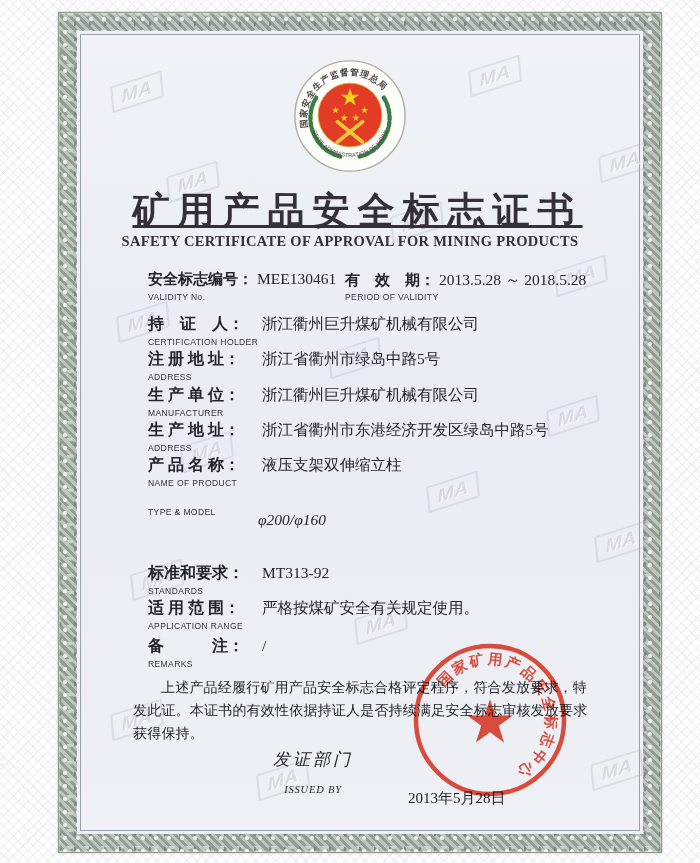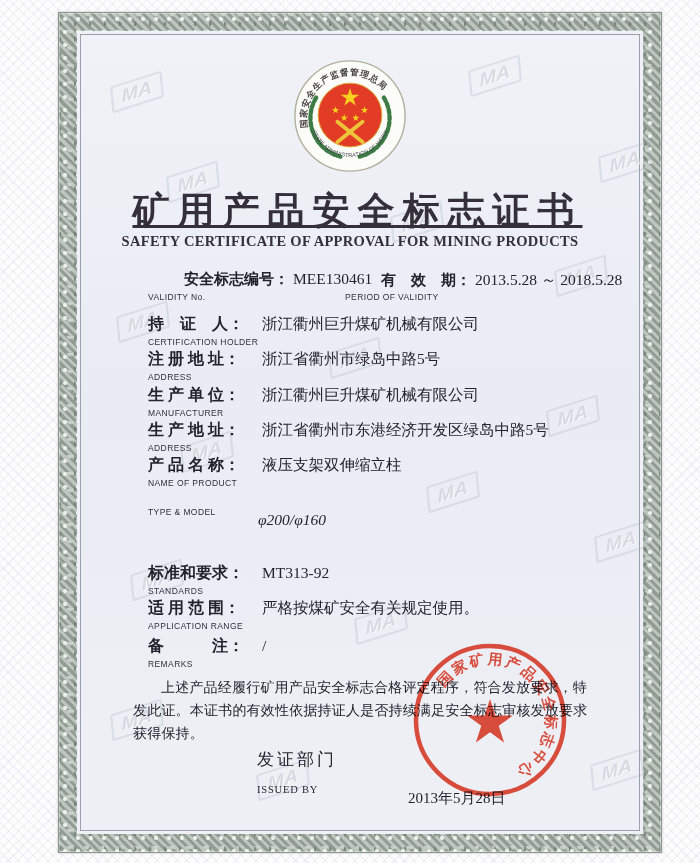--- a/index.html
+++ b/index.html
@@ -51,7 +51,7 @@
   }
   .row{position:absolute;left:148px;white-space:nowrap;}
   .lab{display:inline-block;width:110px;font-weight:bold;font-size:16px;color:#22232b;}
-  .lab-n{font-weight:bold;font-size:15px;color:#22232b;margin-left:36px;}
+  .lab-n{font-weight:bold;font-size:15px;color:#22232b;}
   .val{font-size:15.5px;color:#23242c;}
   .sub{
     position:absolute;left:148px;

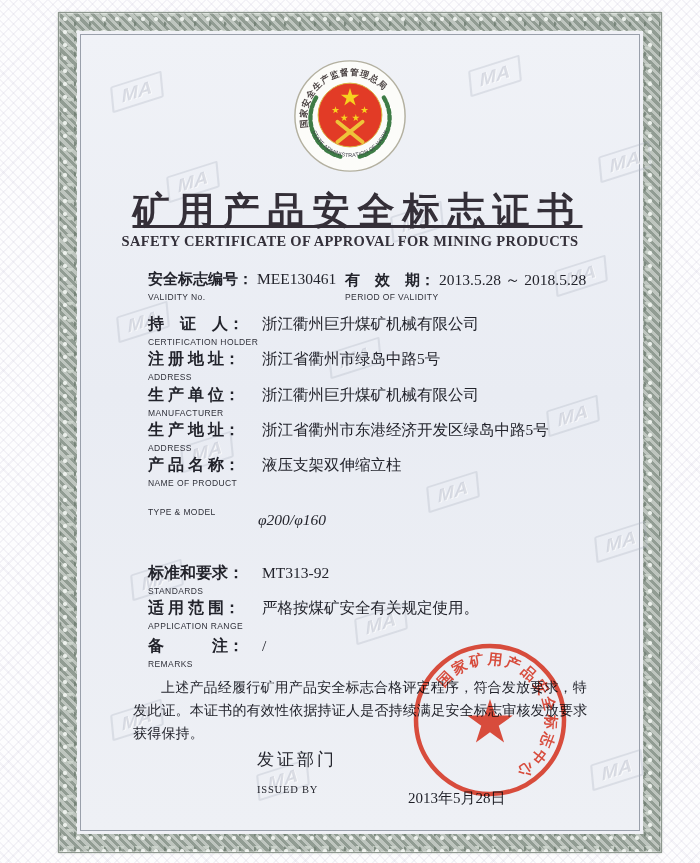--- a/index.html
+++ b/index.html
@@ -64,7 +64,7 @@
     font-size:14px;line-height:23px;letter-spacing:.2px;text-indent:2em;color:#23242c;
     margin:0;
   }
-  .issued{position:absolute;left:257px;top:748px;width:130px;text-align:left;}
+  .issued{position:absolute;left:248px;top:748px;width:130px;text-align:center;font-style:italic;}
   .issued .cn{font-size:17px;letter-spacing:3px;color:#23242c;}
   .issued .en{font-size:10.5px;letter-spacing:.8px;color:#23242c;margin-top:13px;}
   .idate{position:absolute;left:408px;top:789px;font-size:15px;color:#1e1f27;}

